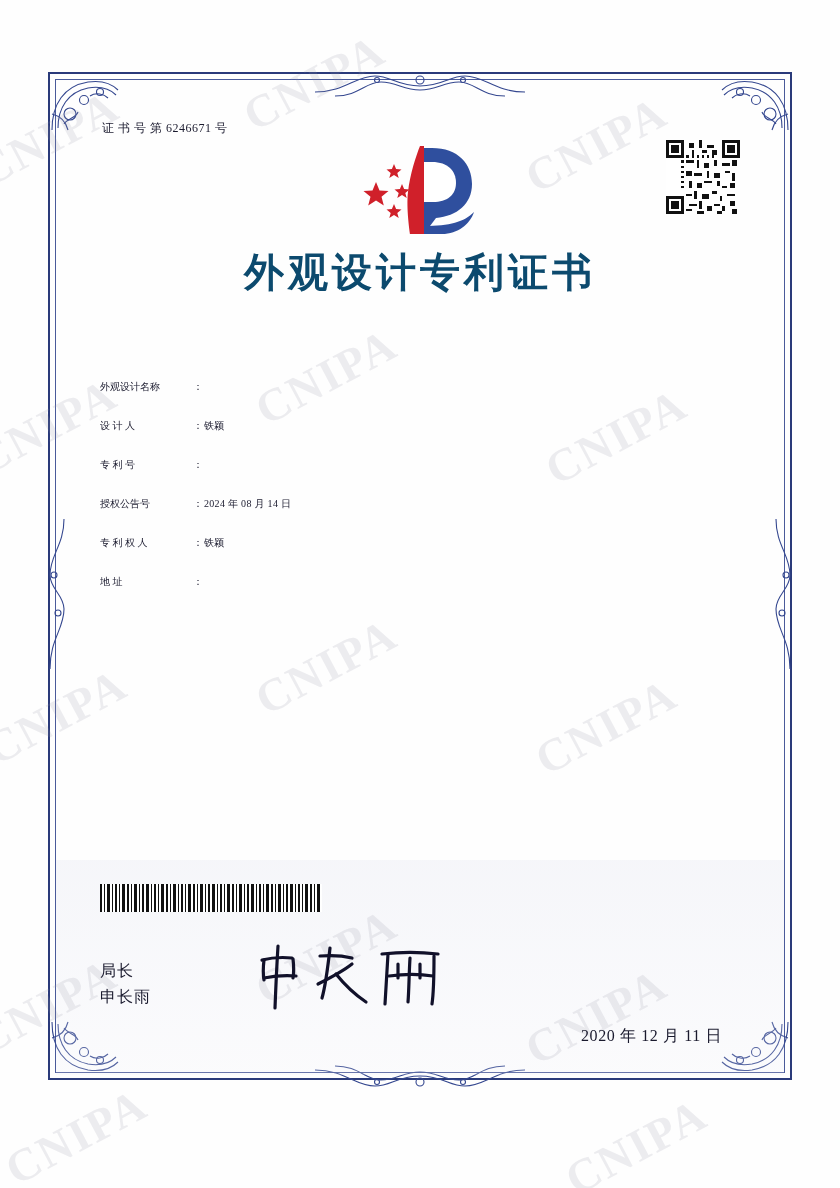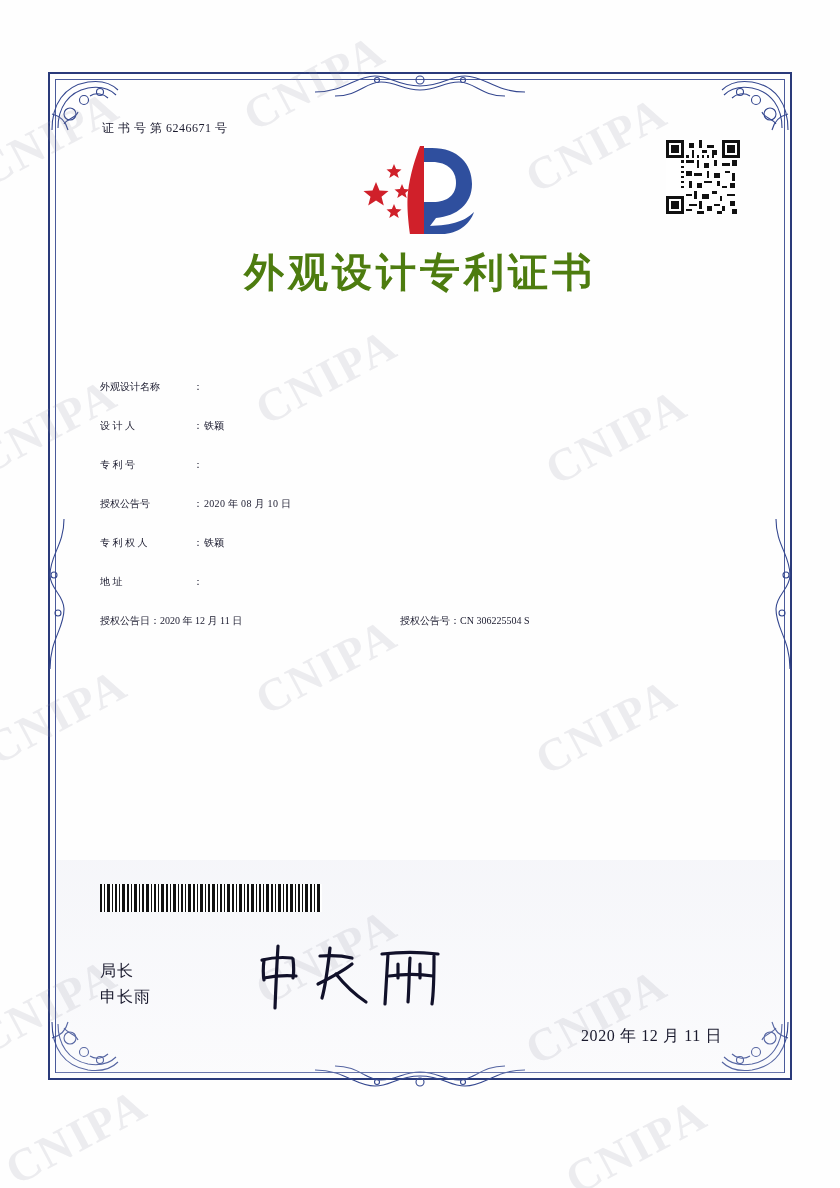--- a/index.html
+++ b/index.html
@@ -140,7 +140,7 @@
     letter-spacing: 4px;
     margin: 108px 0 0 0;
     font-family: "Liberation Serif", "DejaVu Serif", serif;
-    color: #4d7c0f;
+    color: #0c4a6e;
   }
 
   .fields {

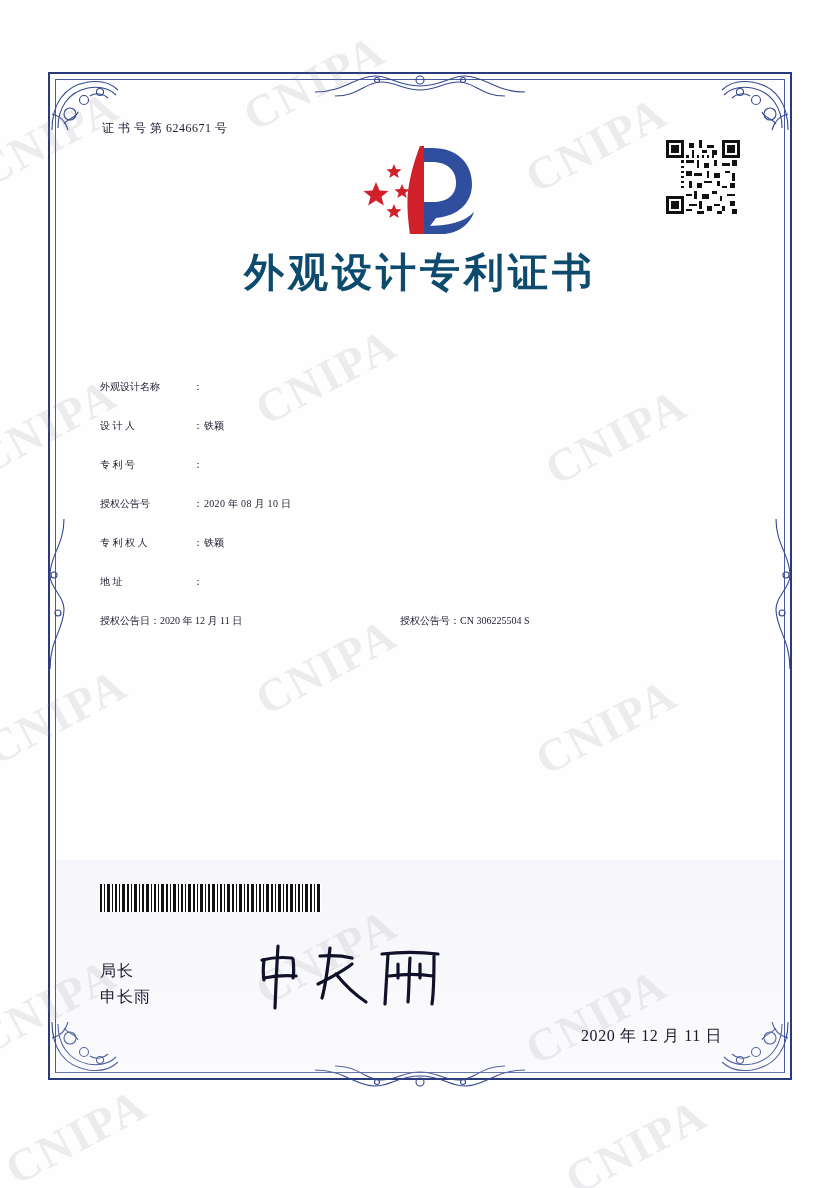--- a/index.html
+++ b/index.html
@@ -495,7 +495,7 @@
       <div class="field-row">
         <span class="field-label">授权公告号</span>
         <span class="field-sep">：</span>
-        <span class="field-value">2020 年 08 月 10 日</span>
+        <span class="field-value">2024 年 08 月 14 日</span>
       </div>
 
       <div class="field-row">

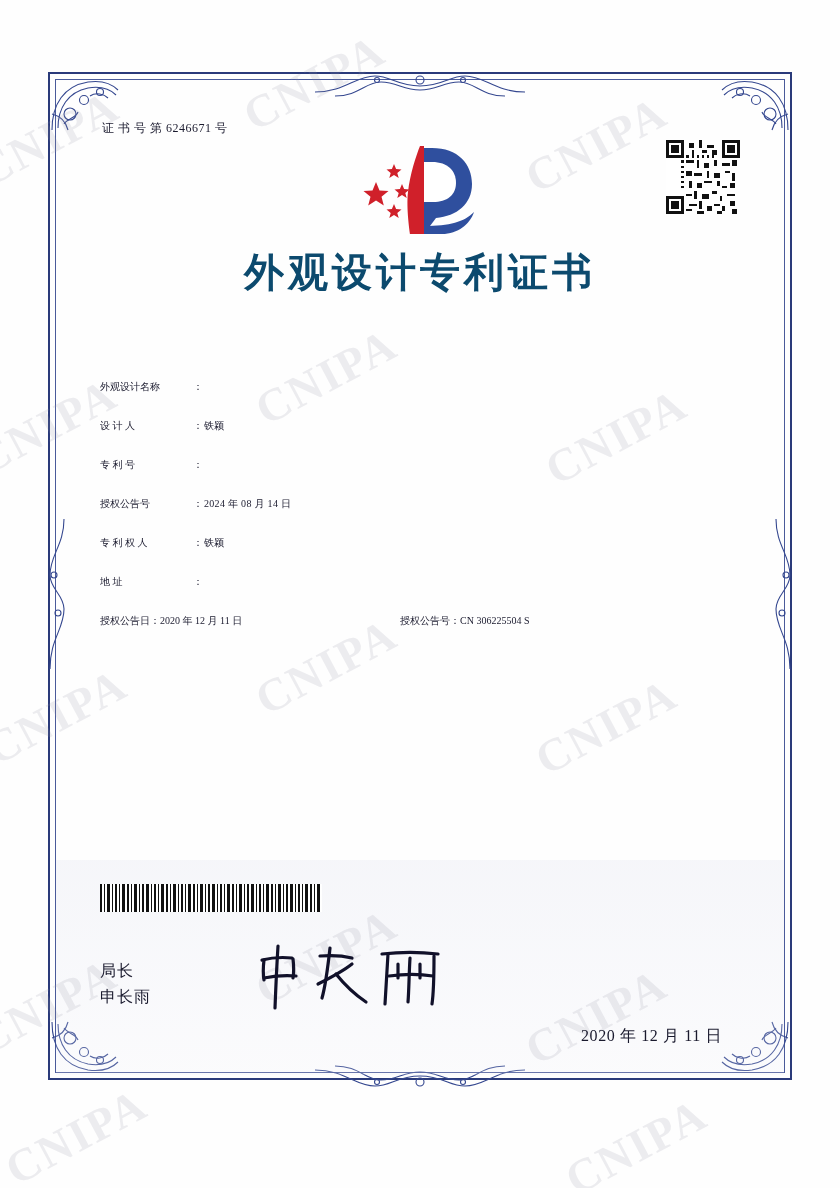--- a/index.html
+++ b/index.html
@@ -509,16 +509,6 @@
         <span class="field-sep">：</span>
       </div>
 
-      <div class="field-row">
-        <div class="inline-pair">
-          <div class="left">
-            <span>授权公告日</span><span>：</span><span>2020 年 12 月 11 日</span>
-          </div>
-          <div>
-            <span>授权公告号</span><span>：</span><span>CN 306225504 S</span>
-          </div>
-        </div>
-      </div>
 
     </div>
 

